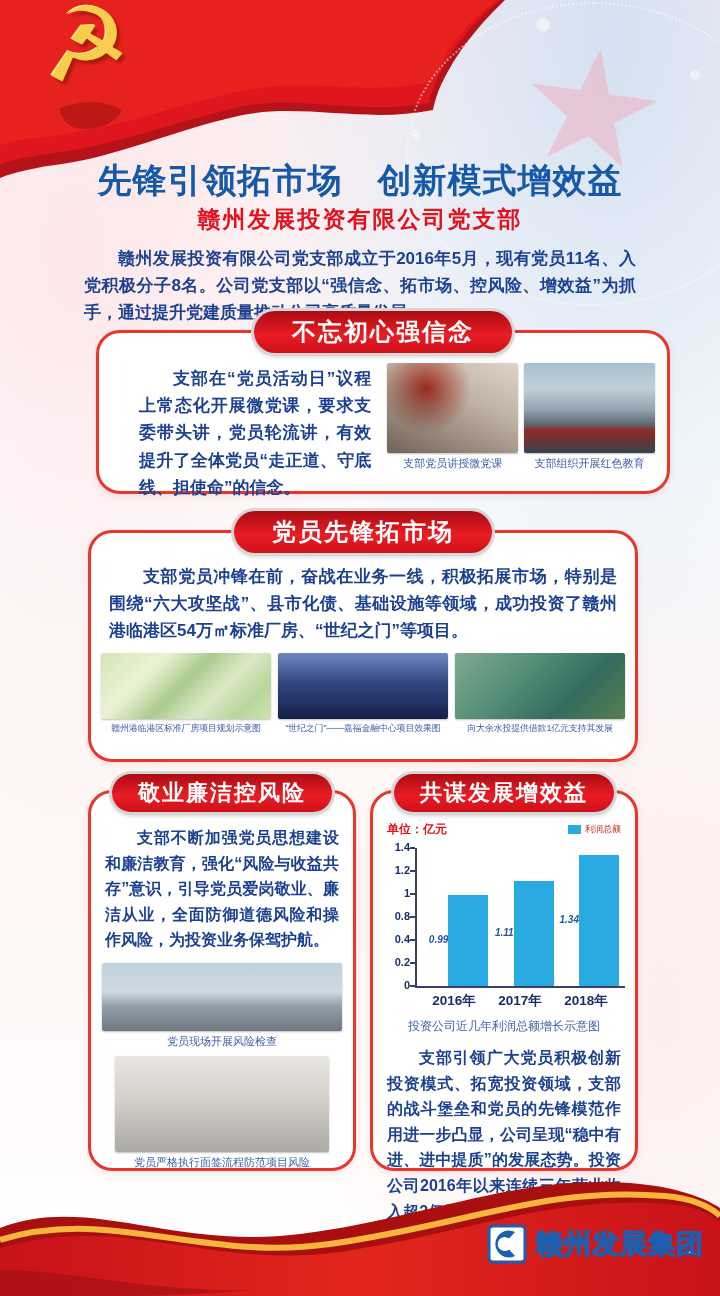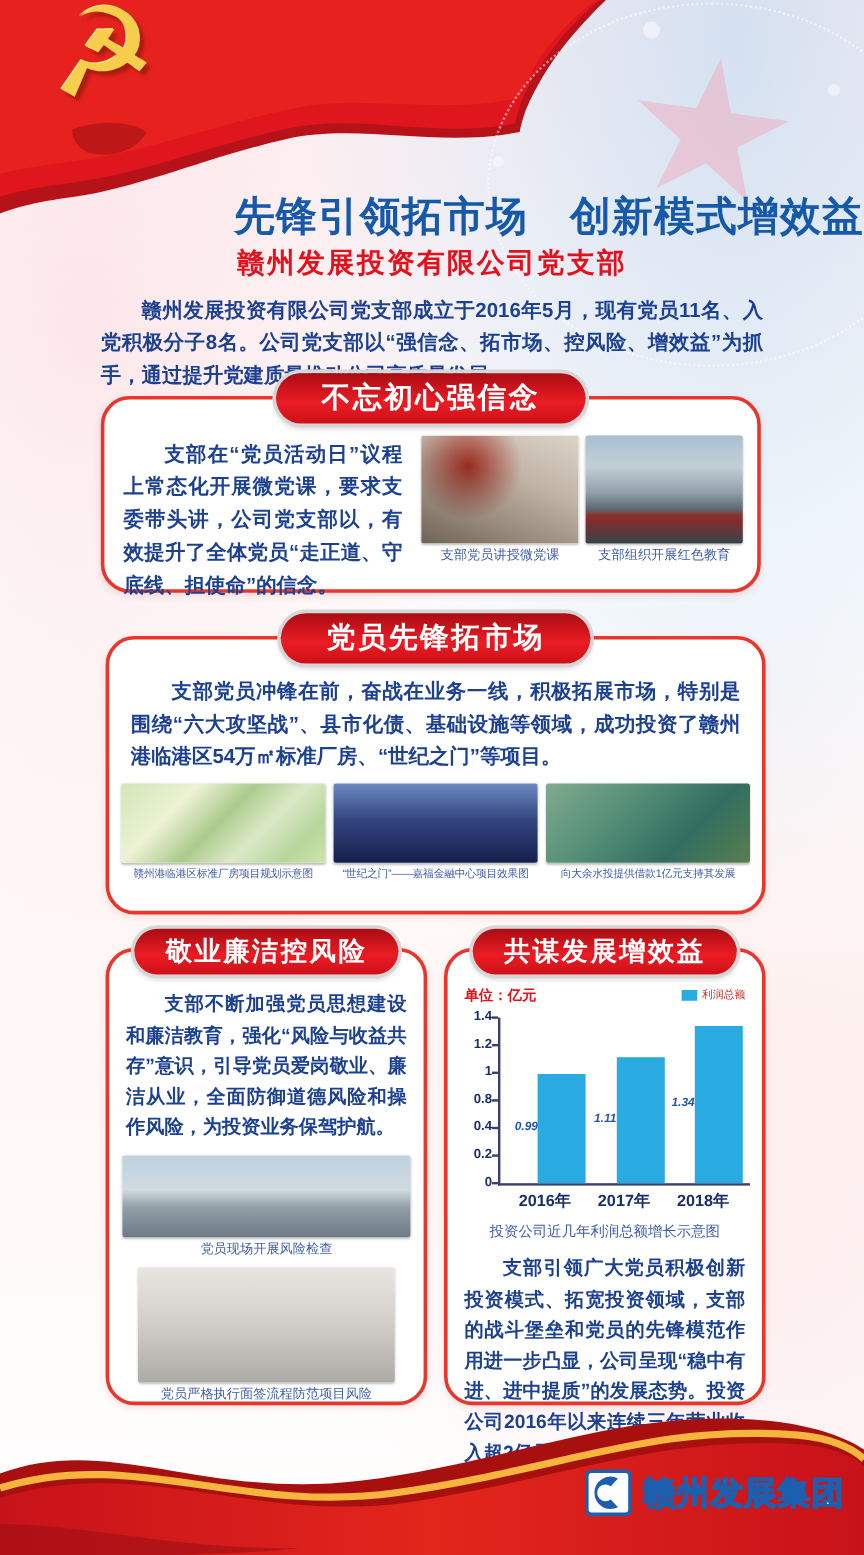--- a/index.html
+++ b/index.html
@@ -25,7 +25,7 @@
     clip-path:polygon(50% 0%,61% 35%,98% 35%,68% 57%,79% 91%,50% 70%,21% 91%,32% 57%,2% 35%,39% 35%);}
   .bokeh{position:absolute;border-radius:50%;background:#fff;}
   
-  .title{position:absolute;top:158px;left:0;width:720px;text-align:right;
+  .title{position:absolute;top:158px;left:0;width:720px;text-align:center;
     font-size:34px;font-weight:900;color:#1659a9;letter-spacing:1px;}
   .subtitle{position:absolute;top:204px;left:0;width:720px;text-align:center;
     font-family:"Liberation Serif","DejaVu Serif",serif;

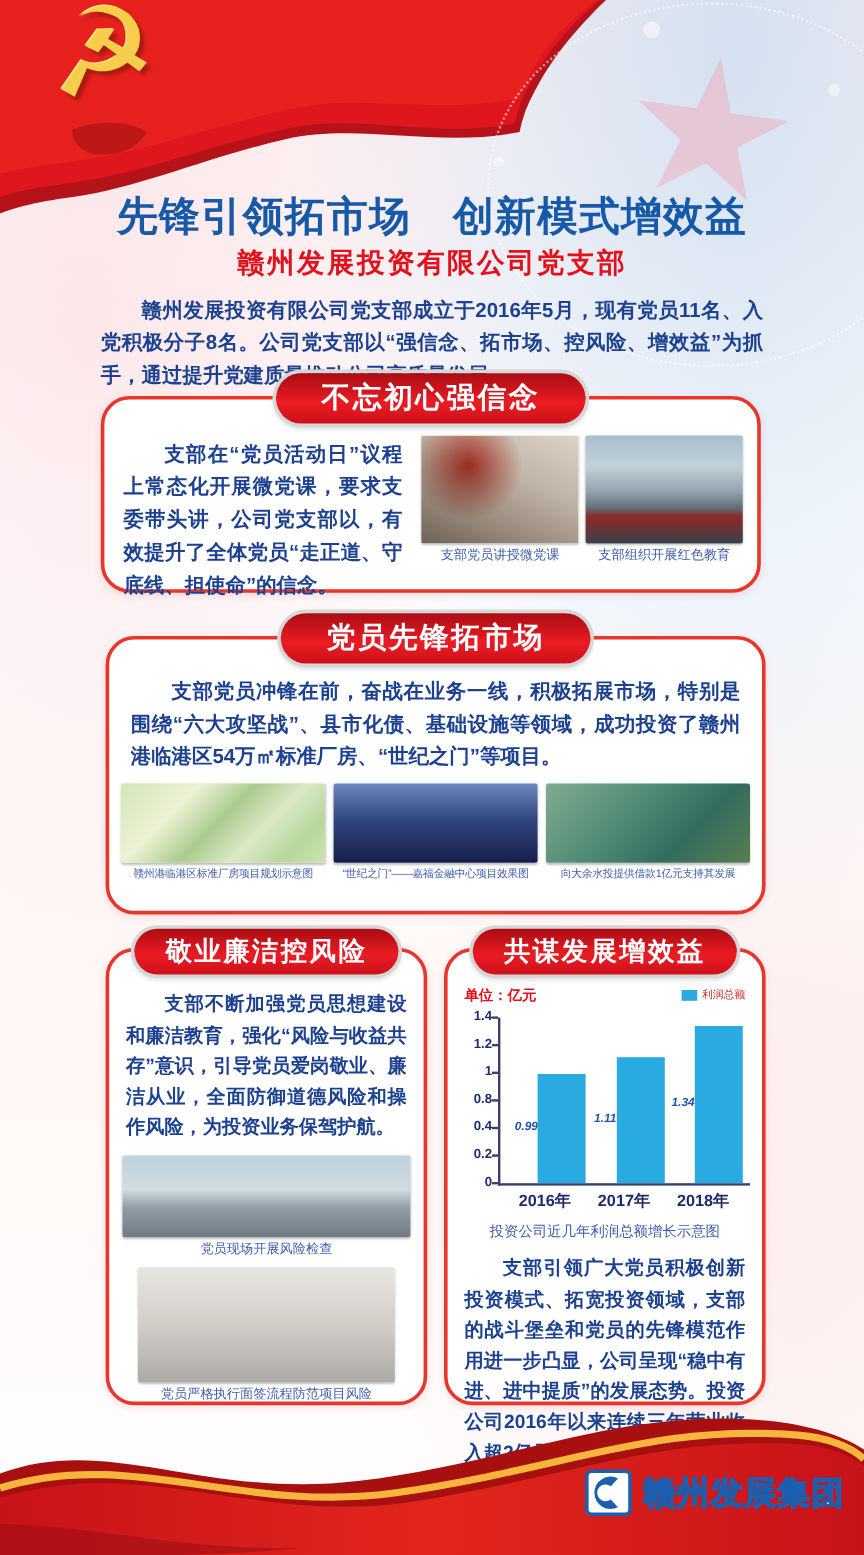--- a/index.html
+++ b/index.html
@@ -47,7 +47,7 @@
   .photo{border-radius:2px;box-shadow:0 1px 2px rgba(0,0,0,.25);}
   .caption{text-align:center;color:#3f5dab;margin-top:4px;line-height:1.2;}
   
-  .card1{left:84px;top:330px;width:544px;height:158px;}
+  .card1{left:96px;top:330px;width:544px;height:158px;padding-left:24px;}
   .card1-content{display:flex;padding:30px 12px 0 16px;}
   .card1 .text-col{width:238px;padding:2px 10px 0 0;}
   .card1 .fig{width:134px;margin-left:6px;}

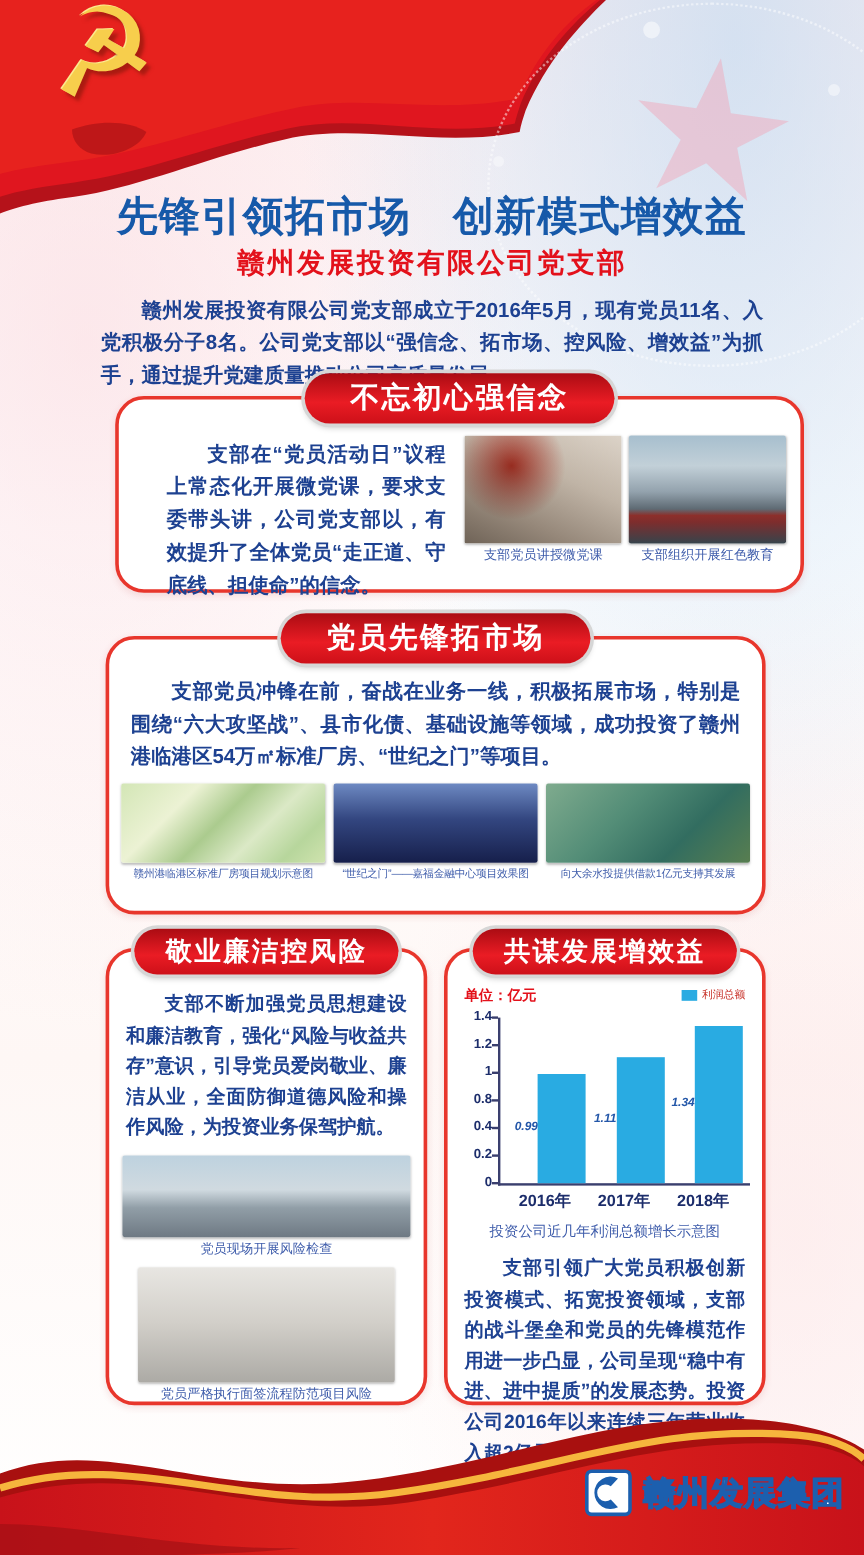--- a/index.html
+++ b/index.html
@@ -135,7 +135,7 @@
   <div class="card card1">
     <div class="pill">不忘初心强信念</div>
     <div class="card1-content">
-      <p class="body-text text-col">支部在“党员活动日”议程上常态化开展微党课，要求支委带头讲，公司党支部以，有效提升了全体党员“走正道、守底线、担使命”的信念。</p>
+      <p class="body-text text-col">支部在“党员活动日”议程上常态化开展微党课，要求支委带头讲，党员轮流讲，有效提升了全体党员“走正道、守底线、担使命”的信念。</p>
       <div class="fig">
         <div class="photo ph-micro-class"></div>
         <div class="caption">支部党员讲授微党课</div>

